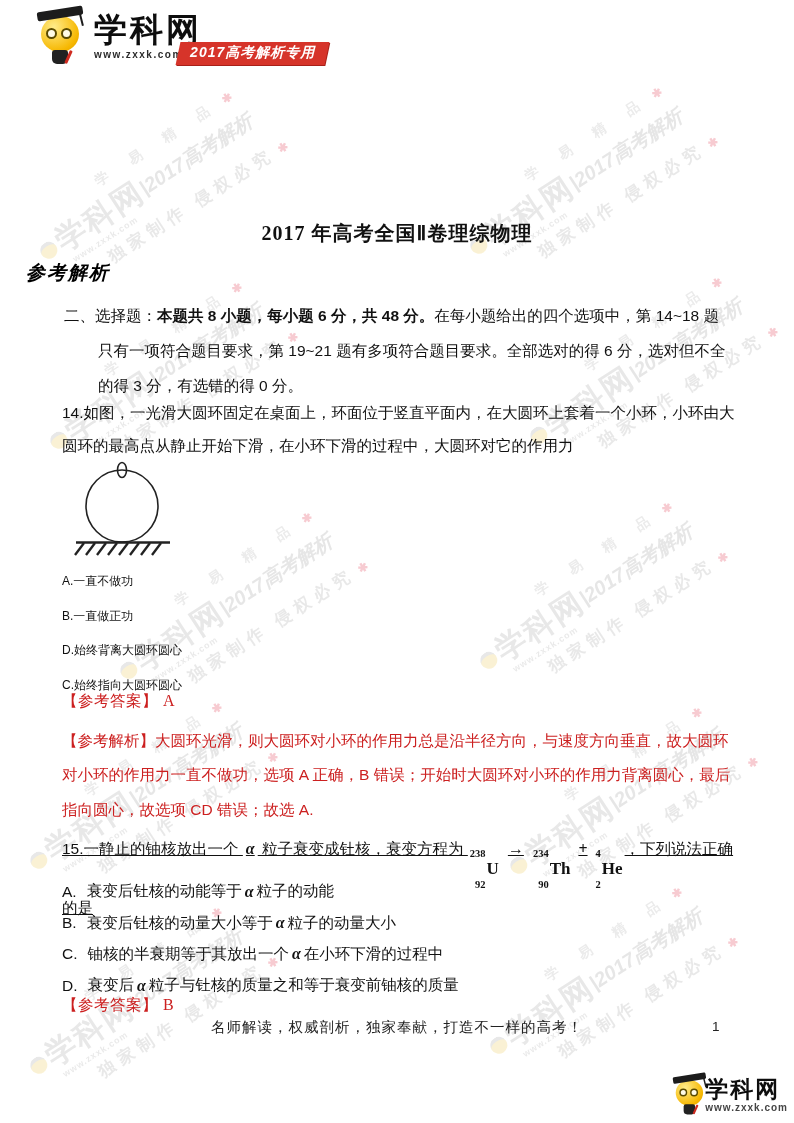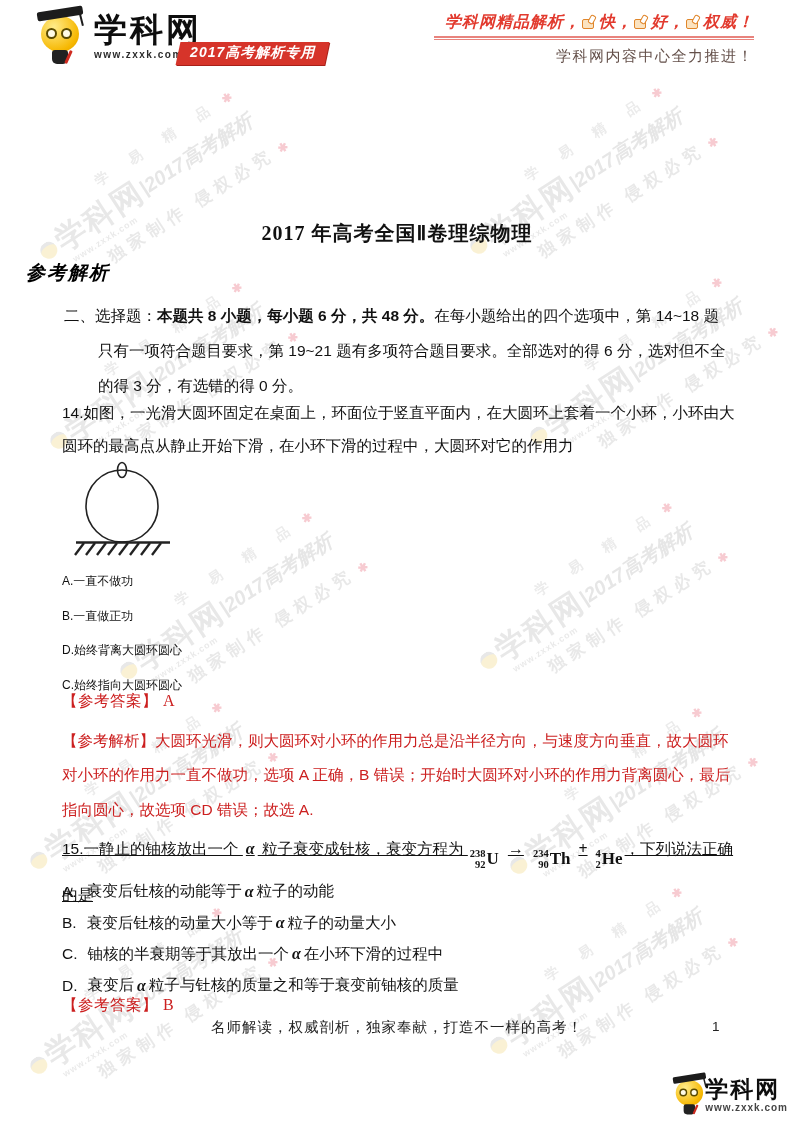--- a/index.html
+++ b/index.html
@@ -217,13 +217,6 @@
       <div class="banner"><span>2017高考解析专用</span></div>
     </div>
 
-    <div class="slogan-block">
-      <div class="slogan-line">
-        <span>学科网精品解析，</span><span class="thumb"></span><span>快，</span><span class="thumb"></span><span>好，</span><span class="thumb"></span><span>权威！</span>
-      </div>
-      <div class="slogan-underline"></div>
-      <div class="sub-slogan">学科网内容中心全力推进！</div>
-    </div>
 
 
     <h1 class="doc-title">2017 年高考全国Ⅱ卷理综物理</h1>

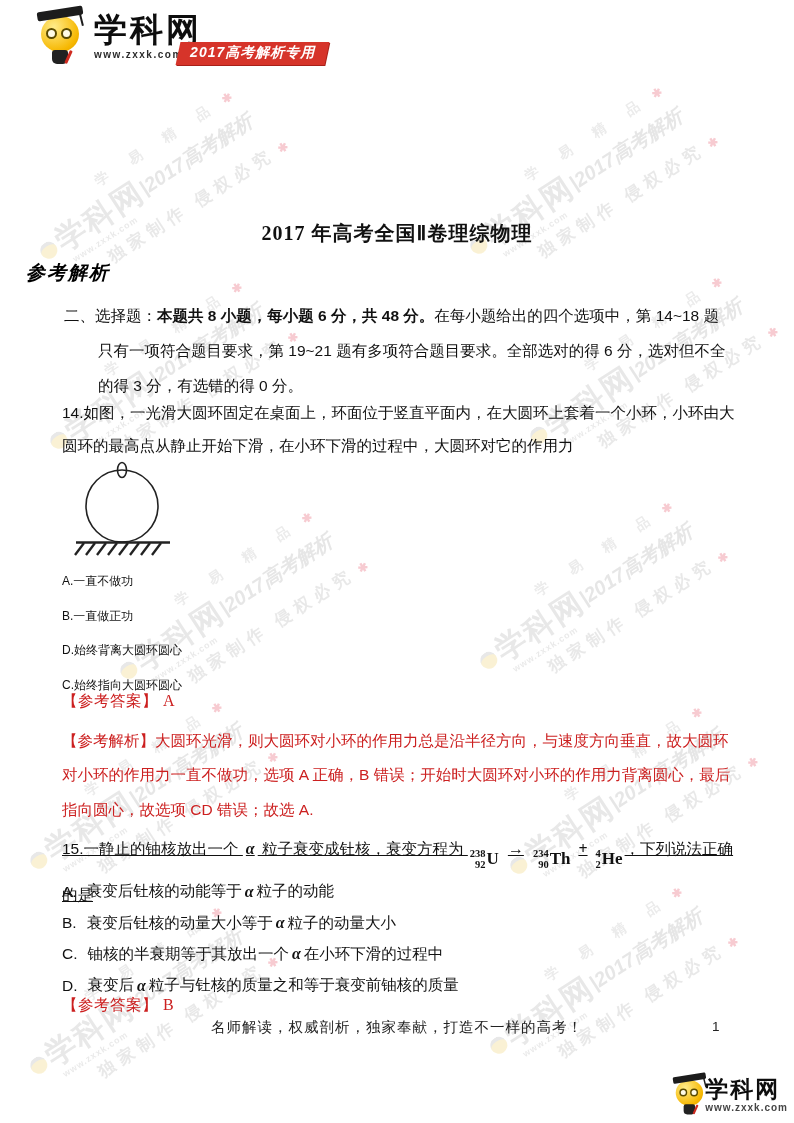--- a/index.html
+++ b/index.html
@@ -72,7 +72,7 @@
 
   .q15-stem { top:831px; line-height:36px;text-decoration:underline; }
   .nuc { display:inline-flex; align-items:center; font-family:"Liberation Serif", serif; font-weight:bold; margin:0 2px; vertical-align:-3px; }
-  .nuc-scripts { display:inline-flex; flex-direction:column; align-items:flex-end; font-size:10.5px; line-height:1.05; margin-right:1px; }
+  .nuc-scripts { display:inline-flex; flex-direction:column; align-items:flex-end; font-size:10.5px; line-height:1.05; margin-right:1px;gap:20px; }
   .nuc-sym { font-size:17px; }
   .nuc-arrow { font-family:"Liberation Serif", serif; font-weight:bold; font-size:16px; margin:0 7px; }
   .nuc-plus { font-family:"Liberation Serif", serif; font-weight:bold; font-size:16px; margin:0 6px; }

